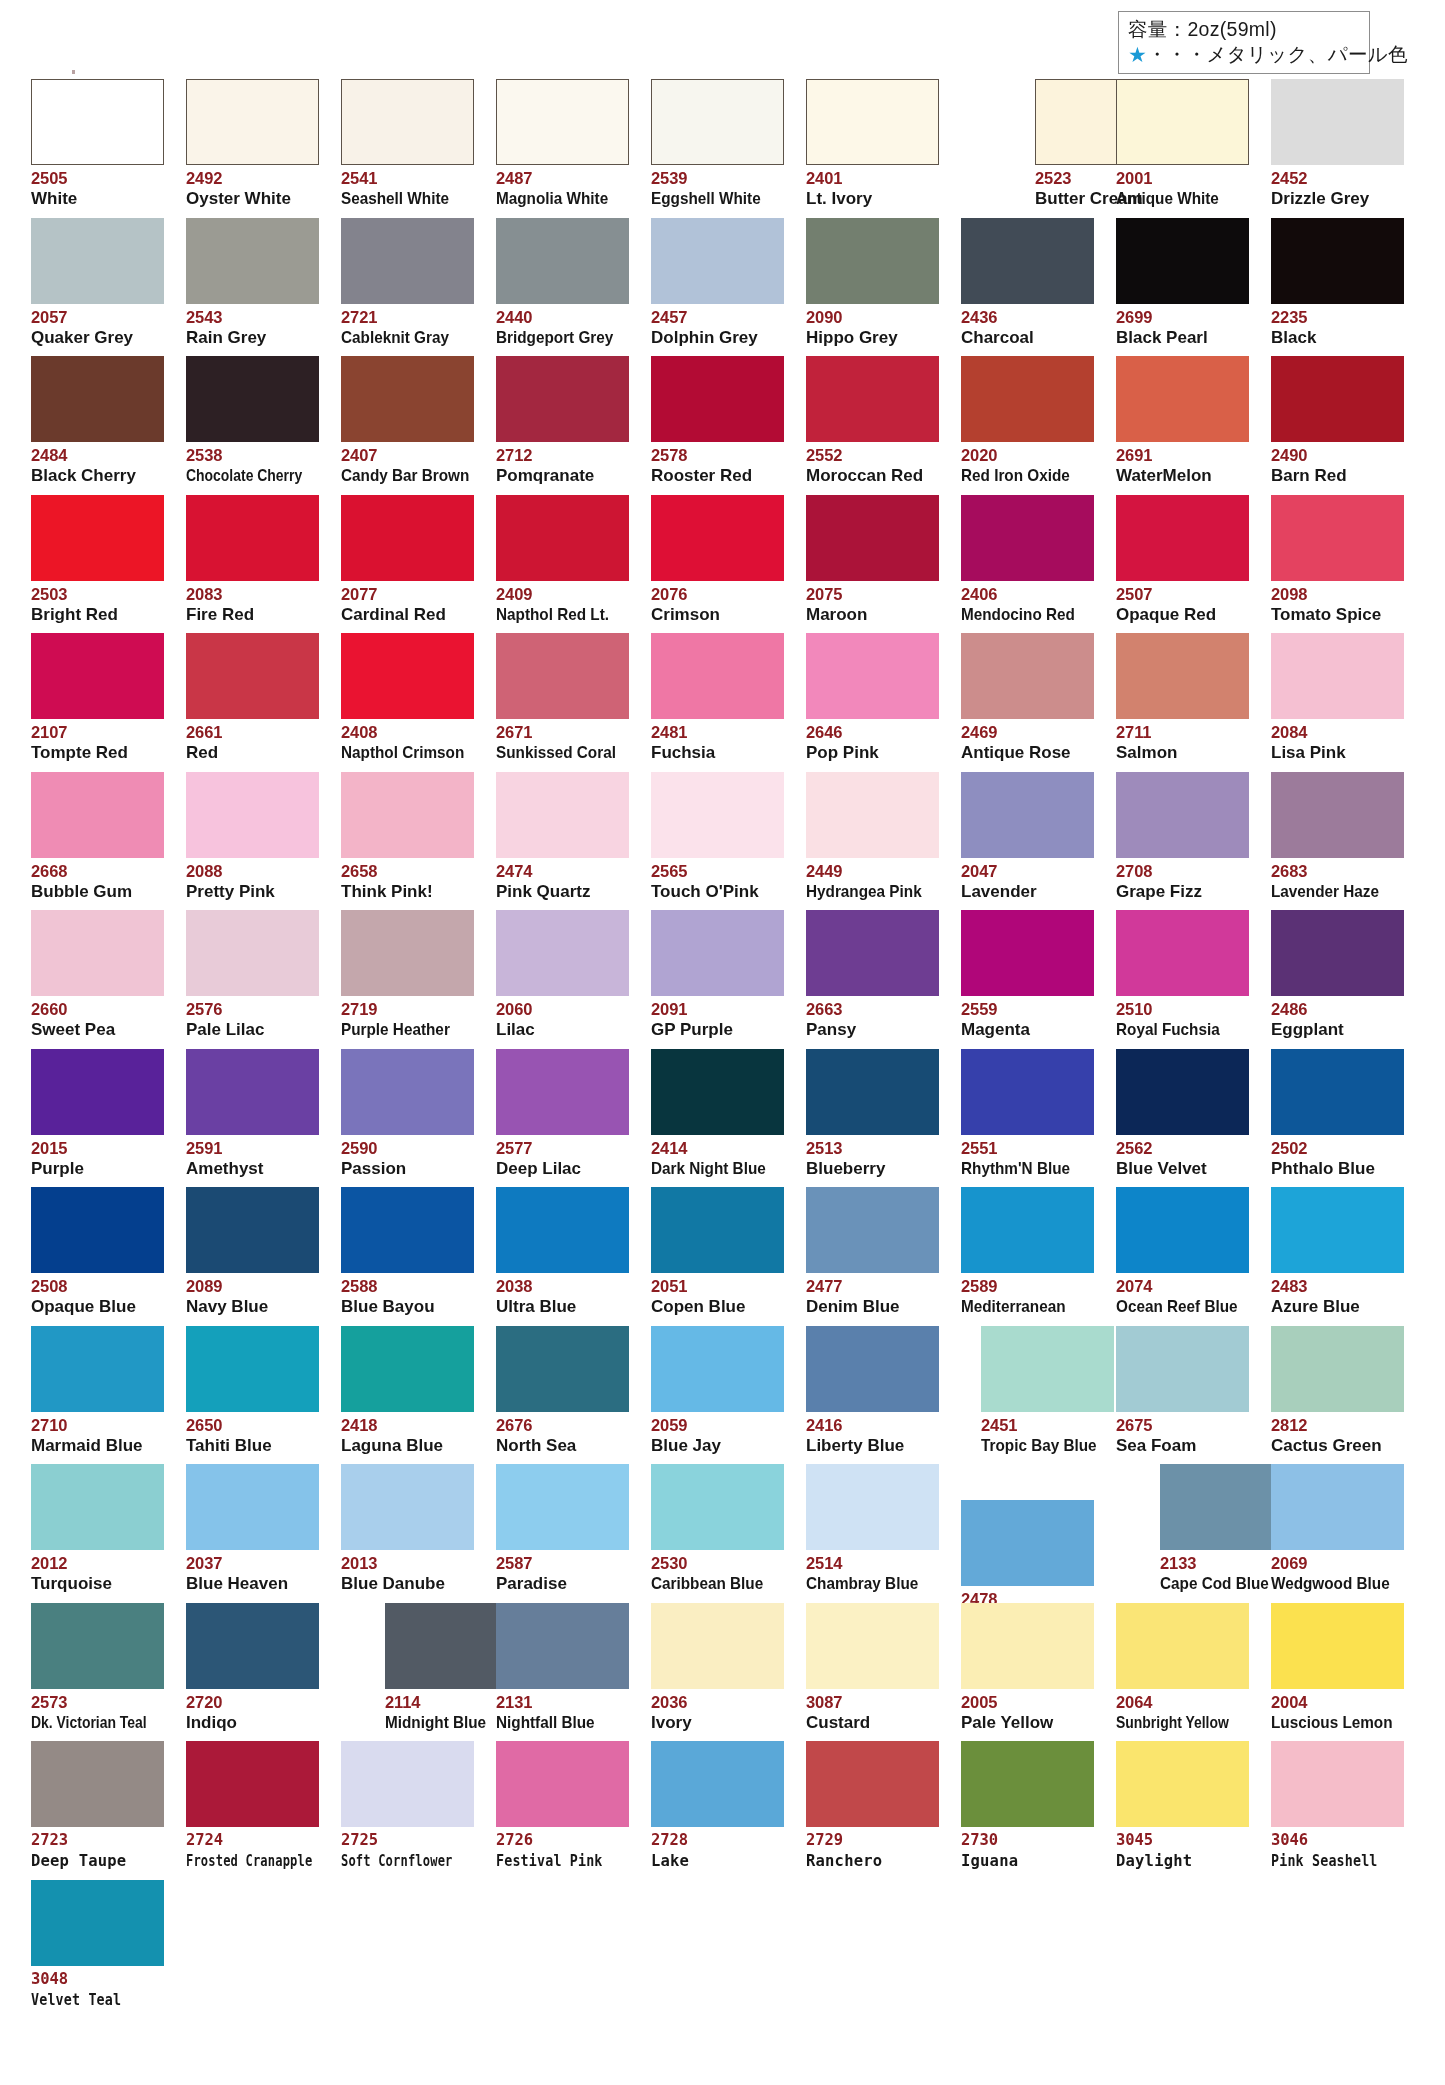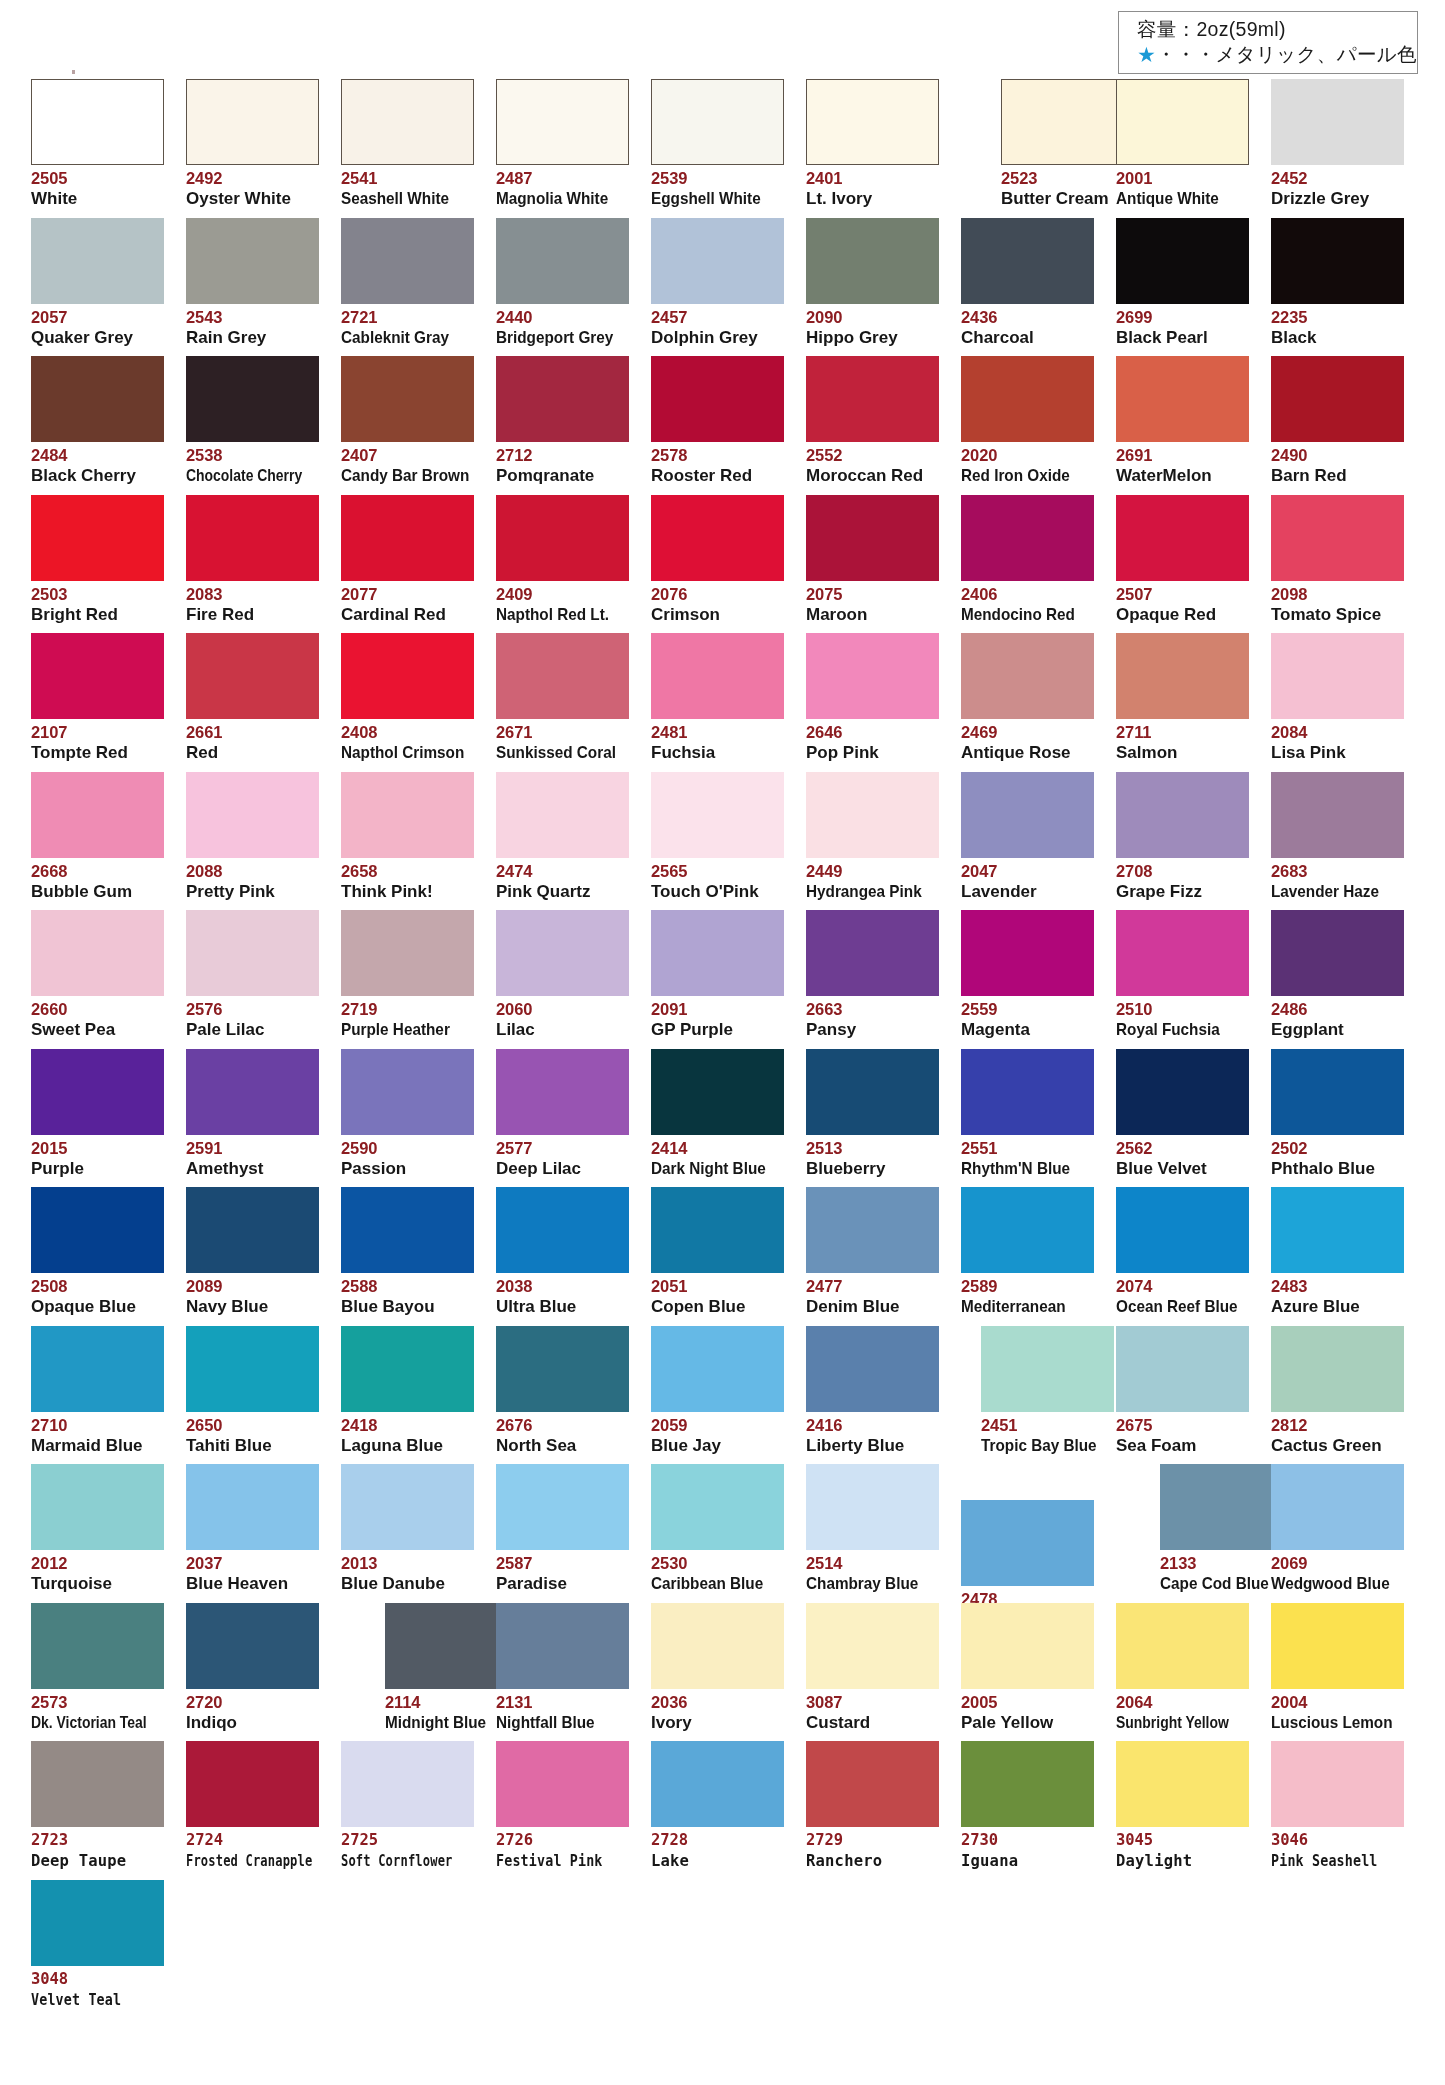--- a/index.html
+++ b/index.html
@@ -20,10 +20,10 @@
     position: absolute;
     top: 11px;
     left: 1118px;
-    width: 300px;
+    width: 252px;
     box-sizing: border-box;
     border: 1px solid #8d8d8d;
-    padding: 5px 9px 6px 18px;
+    padding: 5px 9px 6px 9px;
     background: #ffffff;
   }
   .legend-line {

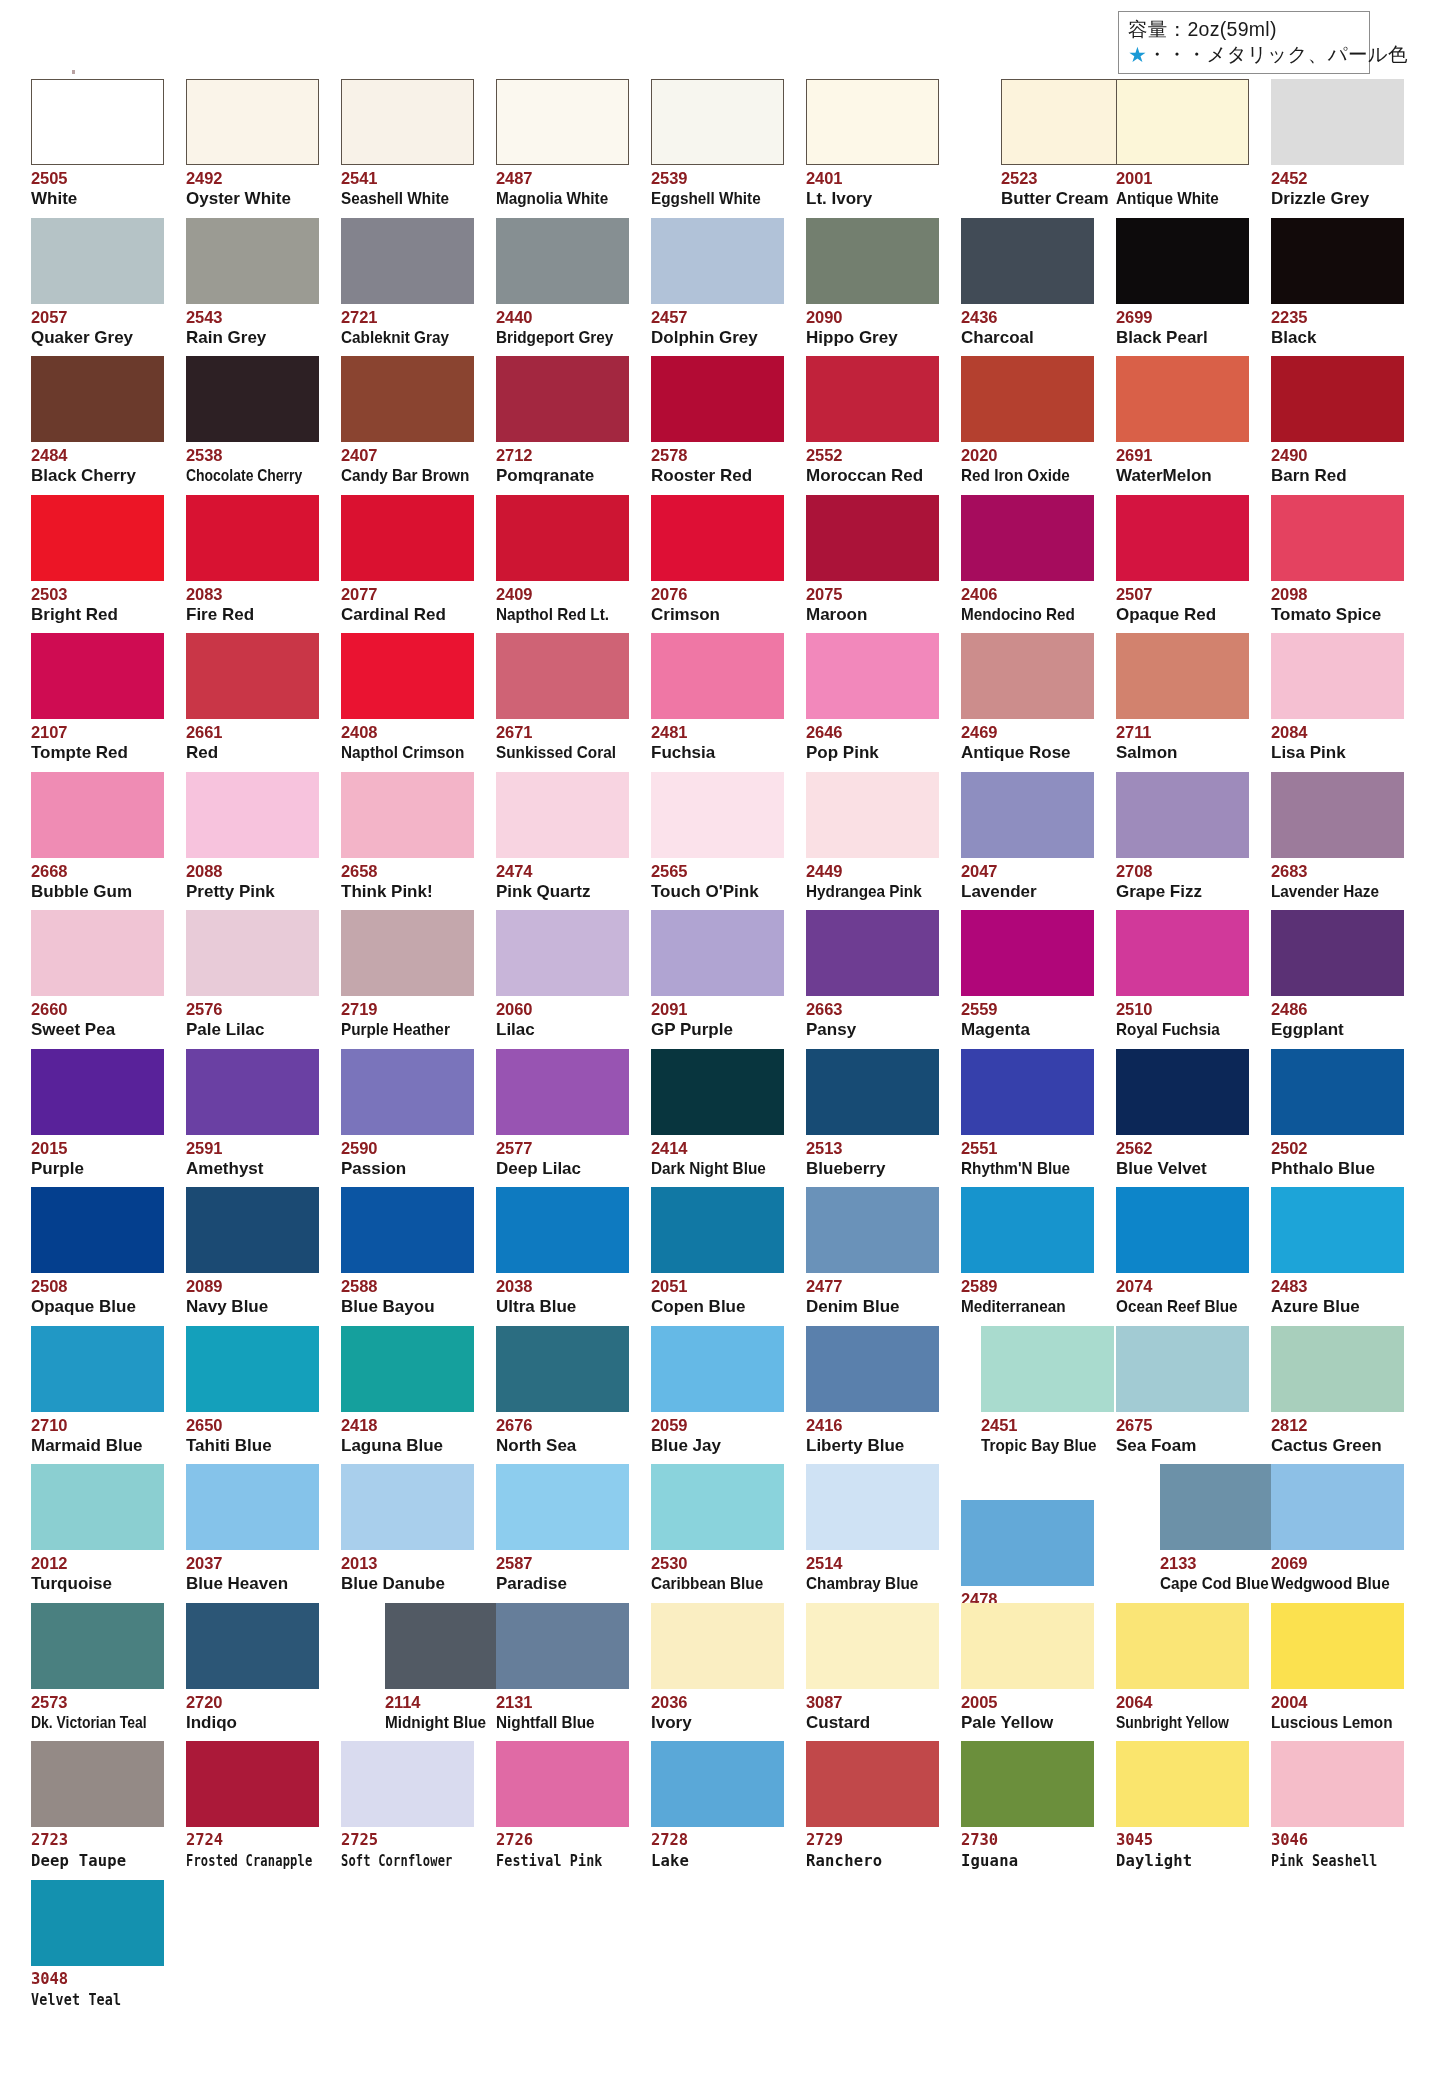--- a/index.html
+++ b/index.html
@@ -149,7 +149,7 @@
         <div class="code">2401</div>
         <div class="cname">Lt. Ivory</div>
       </div>
-      <div class="cell" style="left: 930px; padding-left: 40px;">
+      <div class="cell" style="left: 964px; padding-left: 40px;">
         <div class="chip bordered" title="Butter Cream" style="background: rgb(252, 243, 220);"></div>
         <div class="code">2523</div>
         <div class="cname">Butter Cream</div>

